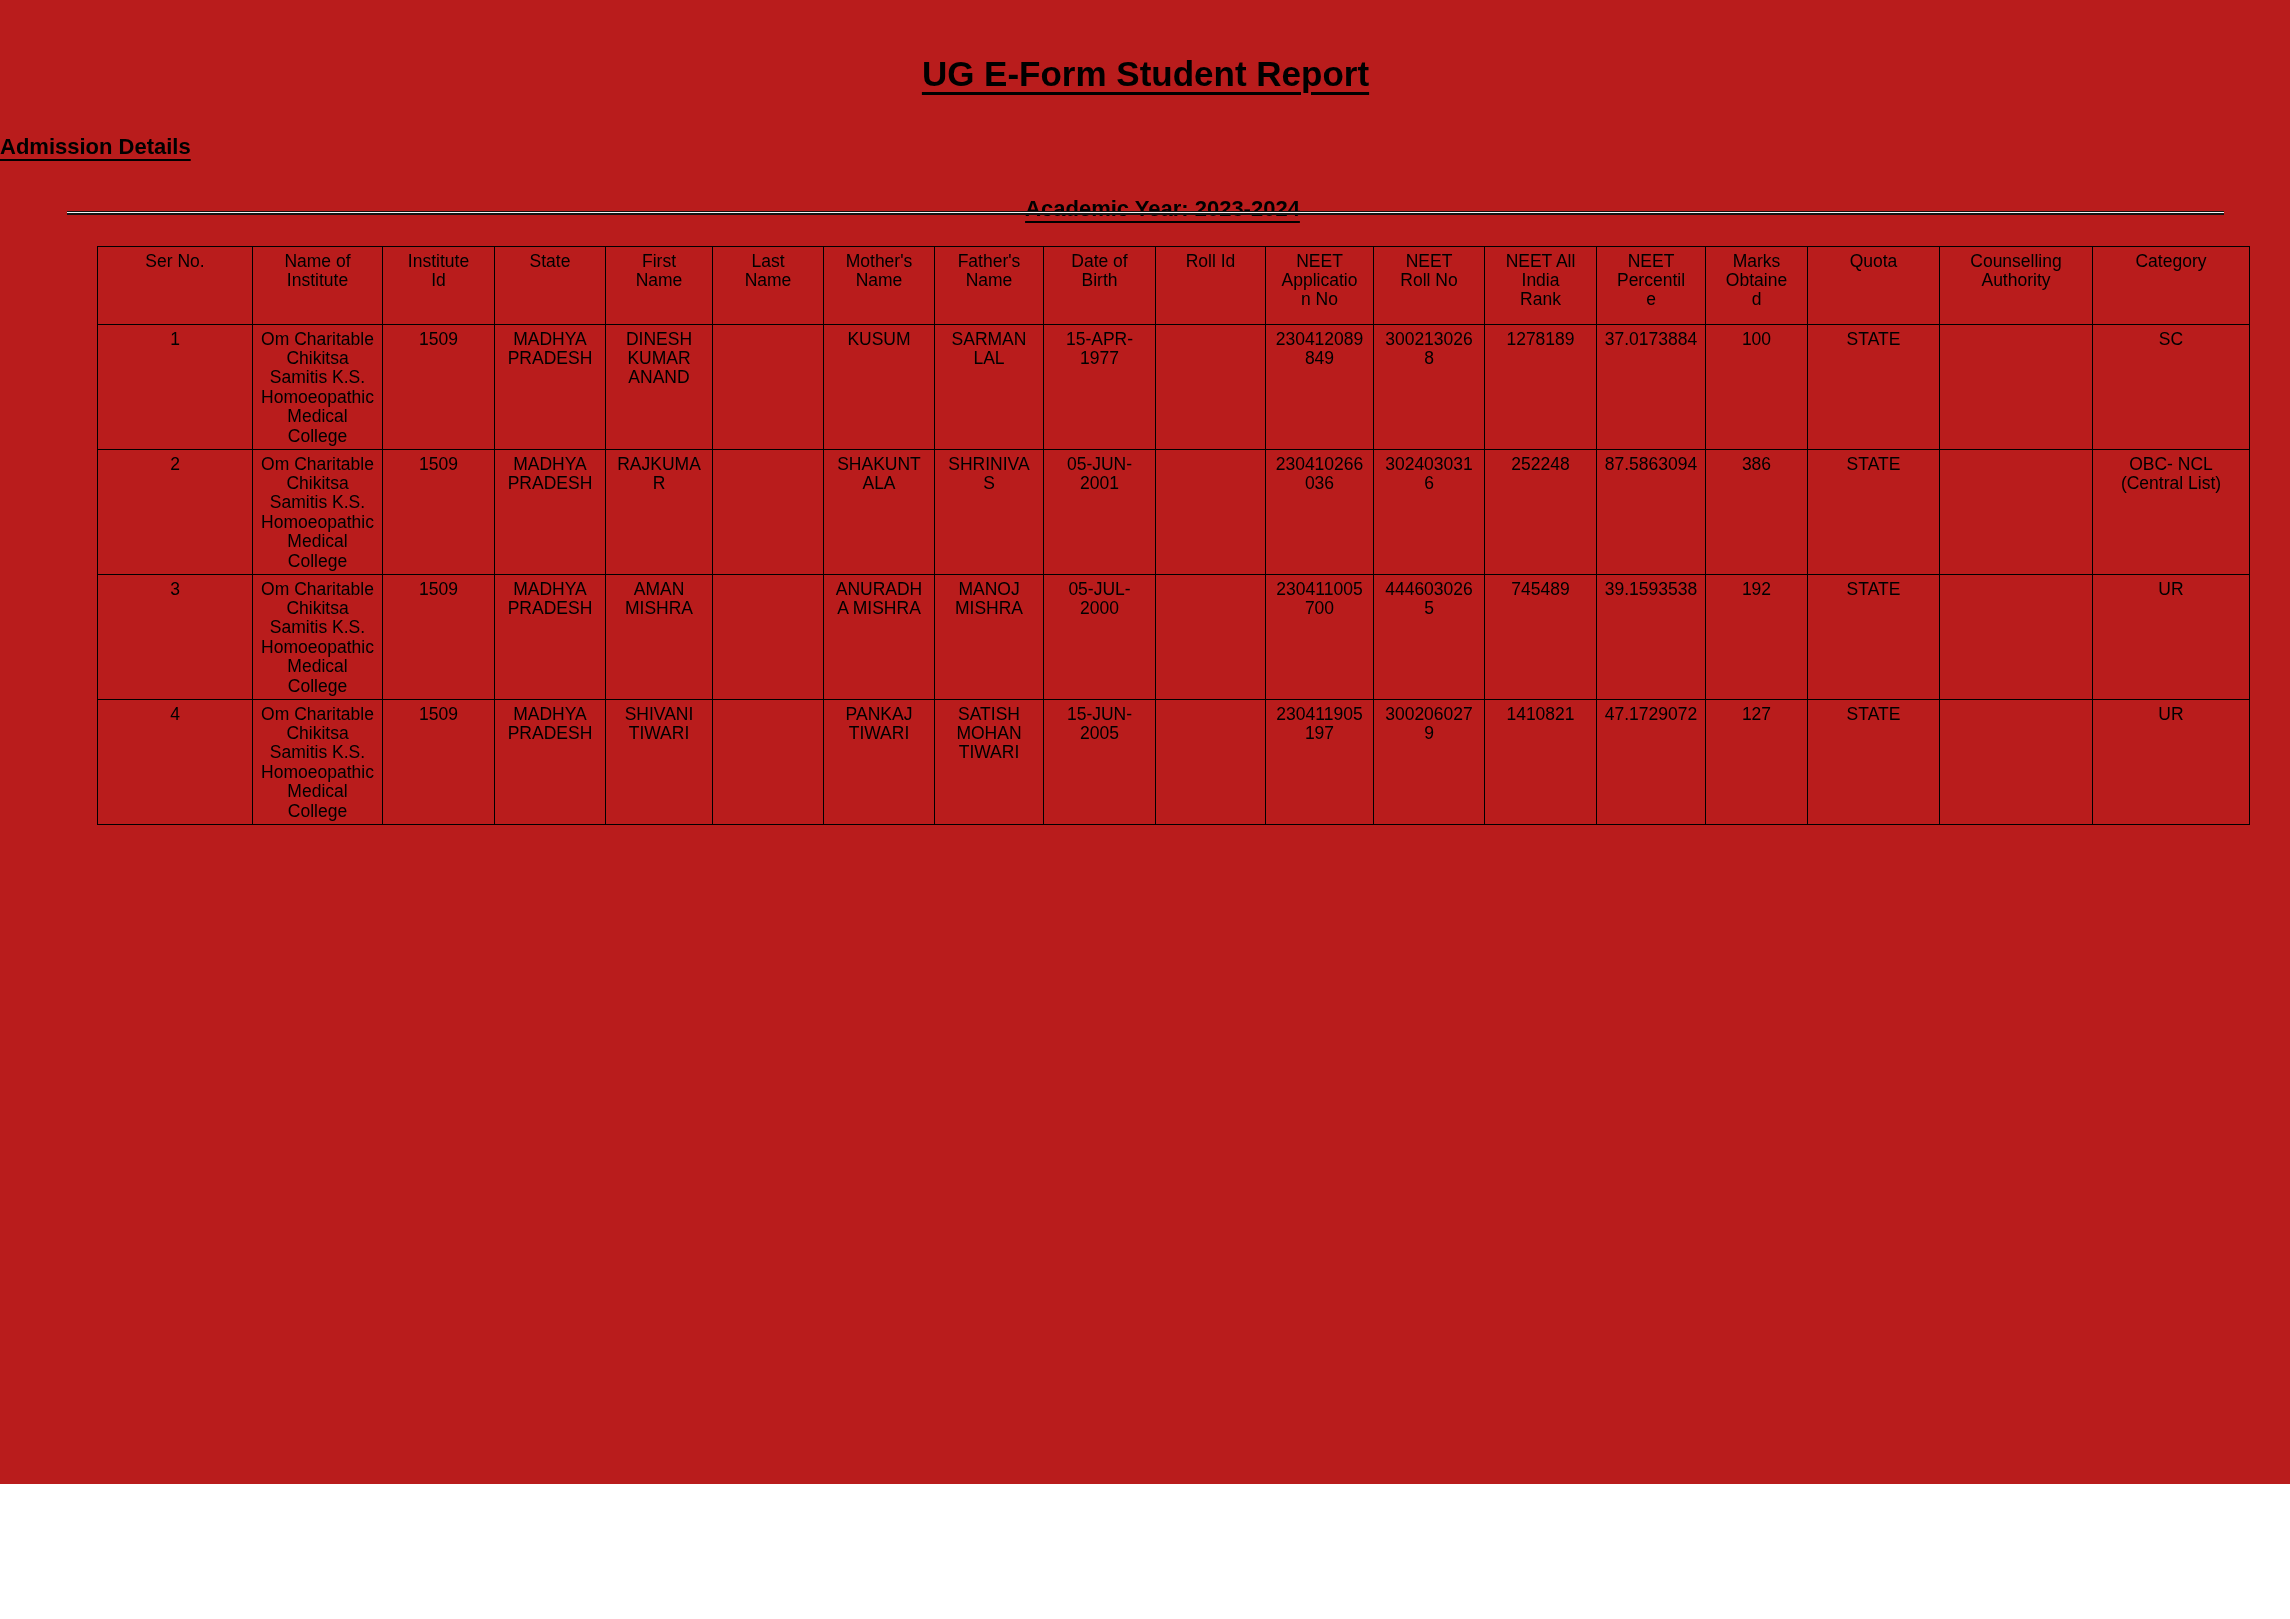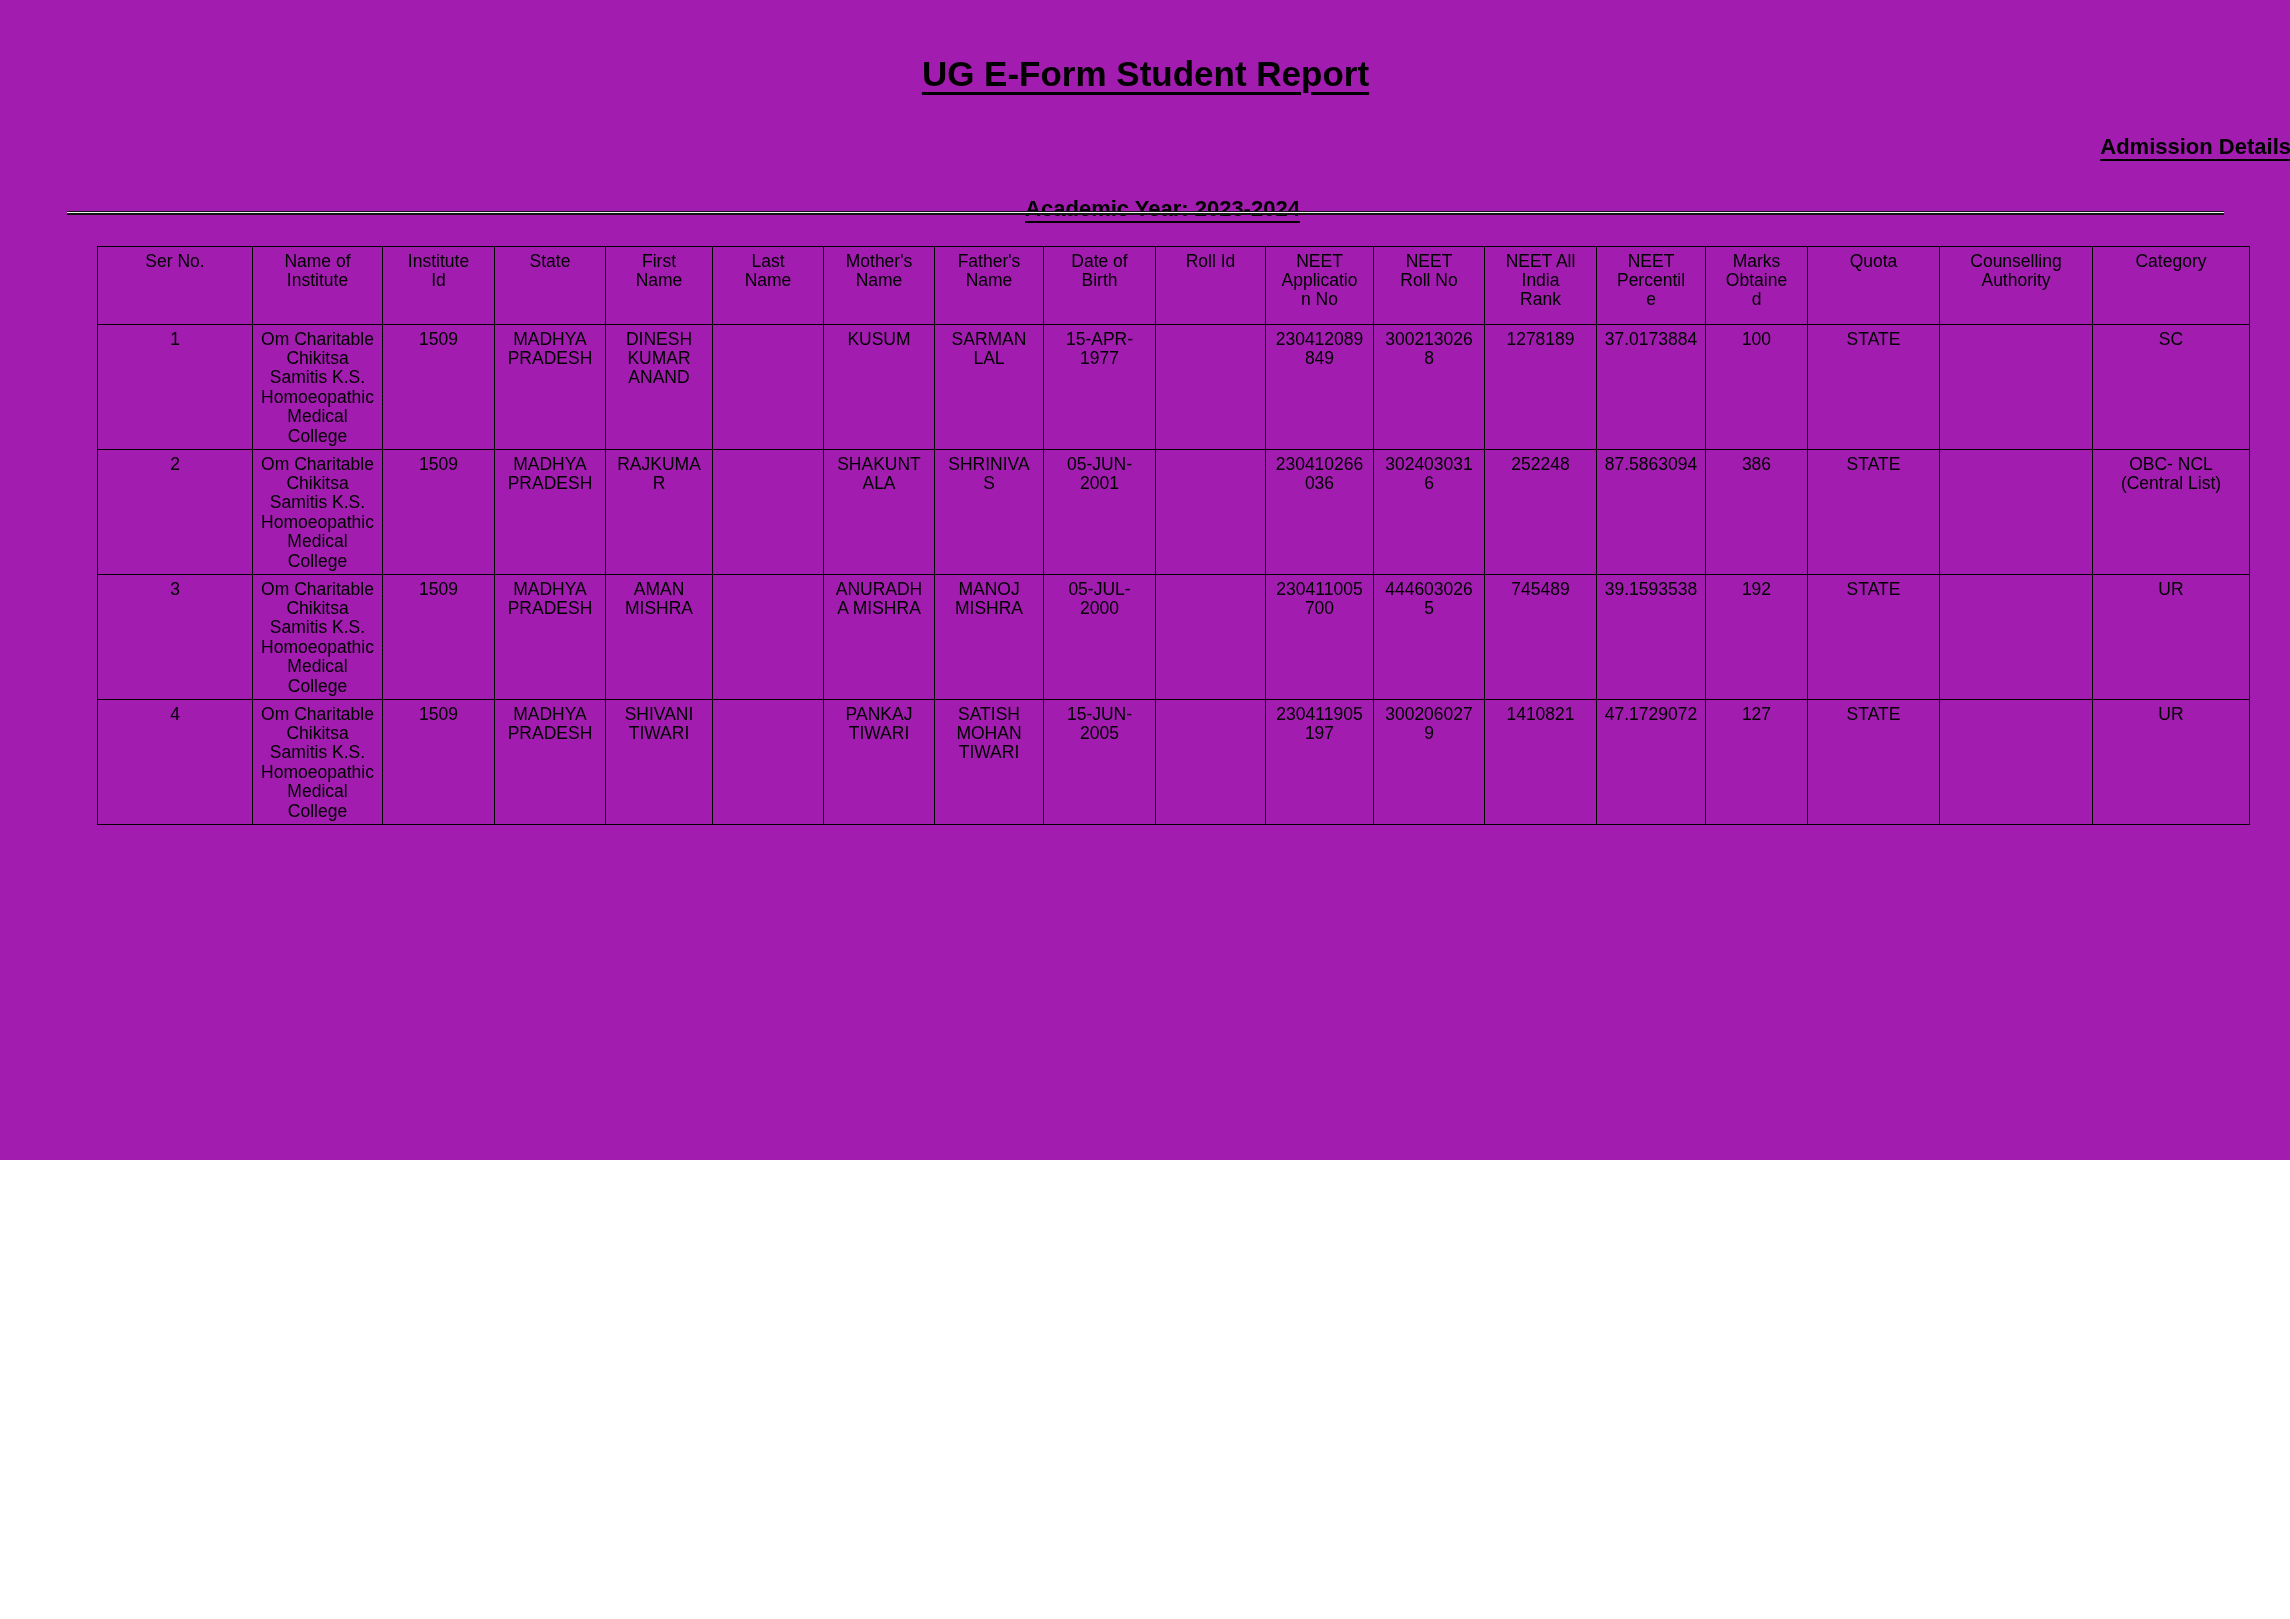--- a/index.html
+++ b/index.html
@@ -10,8 +10,8 @@
   .page {
     position: relative;
     width: 2291px;
-    height: 1160px;
-    background: #a21caf;
+    height: 1484px;
+    background: #b91c1c;
     font-family: "Liberation Sans", sans-serif;
     color: #000000;
   }

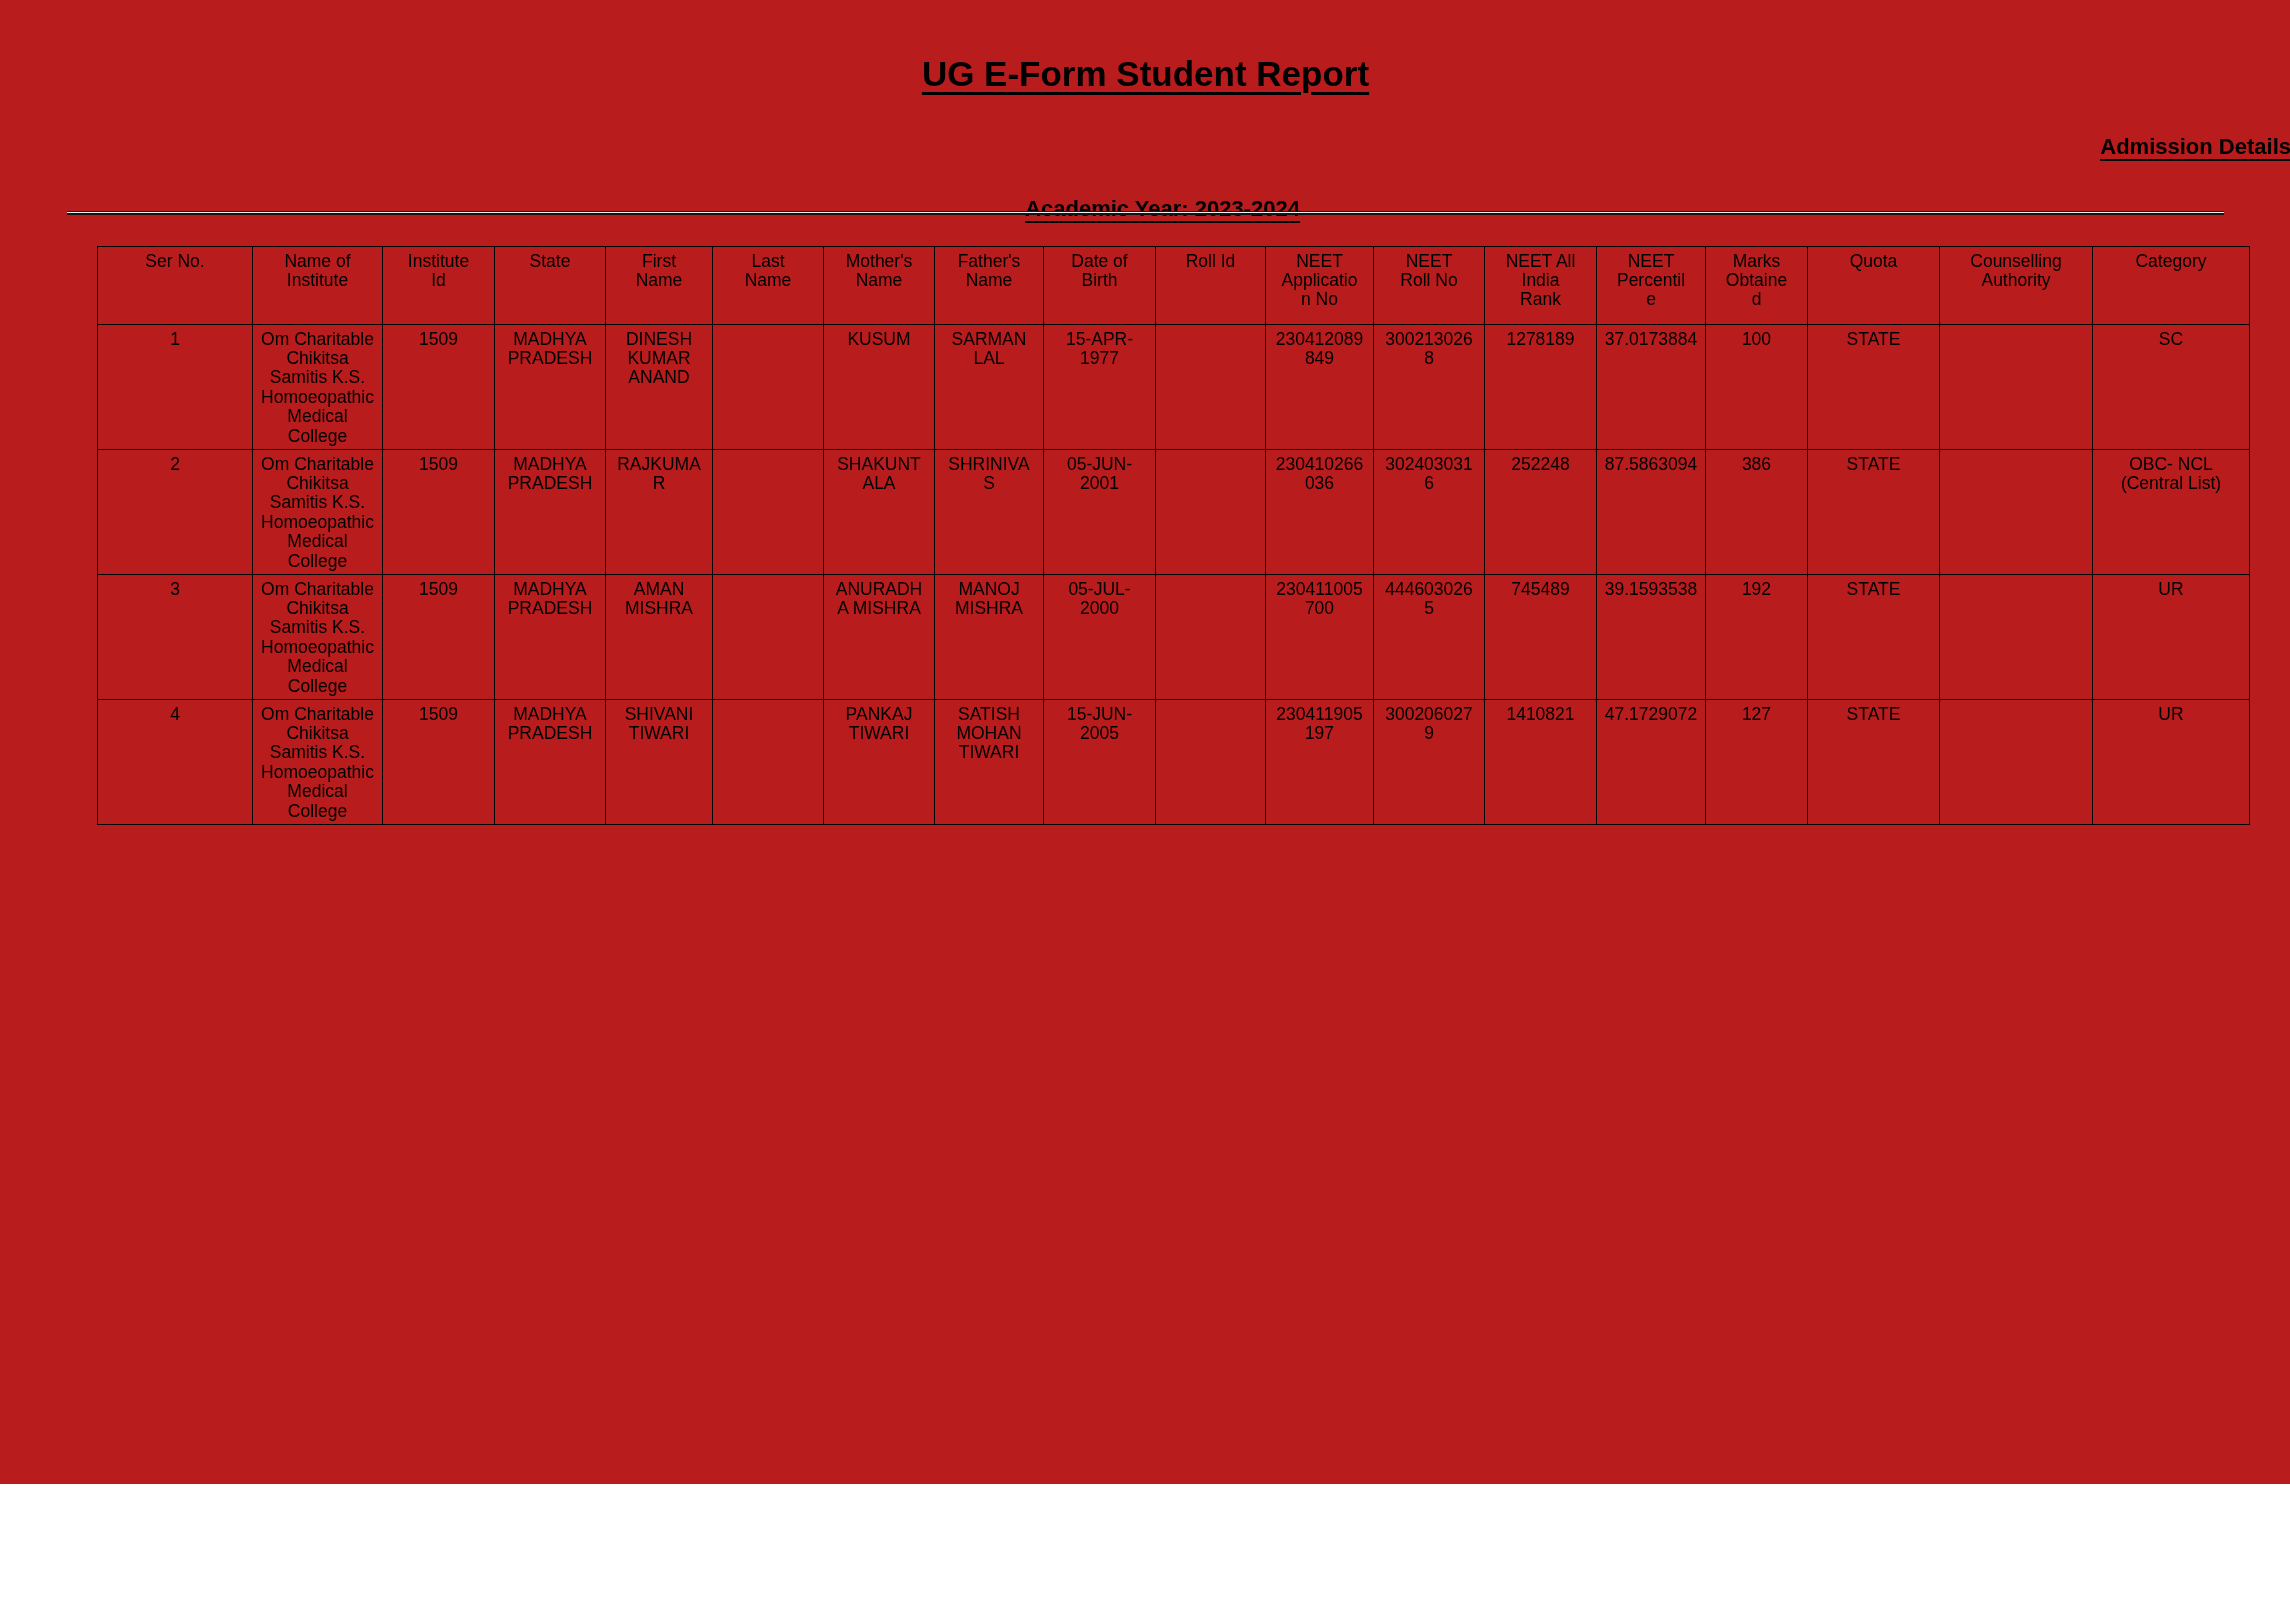--- a/index.html
+++ b/index.html
@@ -33,7 +33,7 @@
     top: 134px;
     left: 0;
     width: 100%;
-    text-align: right;
+    text-align: left;
     font-size: 22px;
     font-weight: bold;
     margin: 0;

